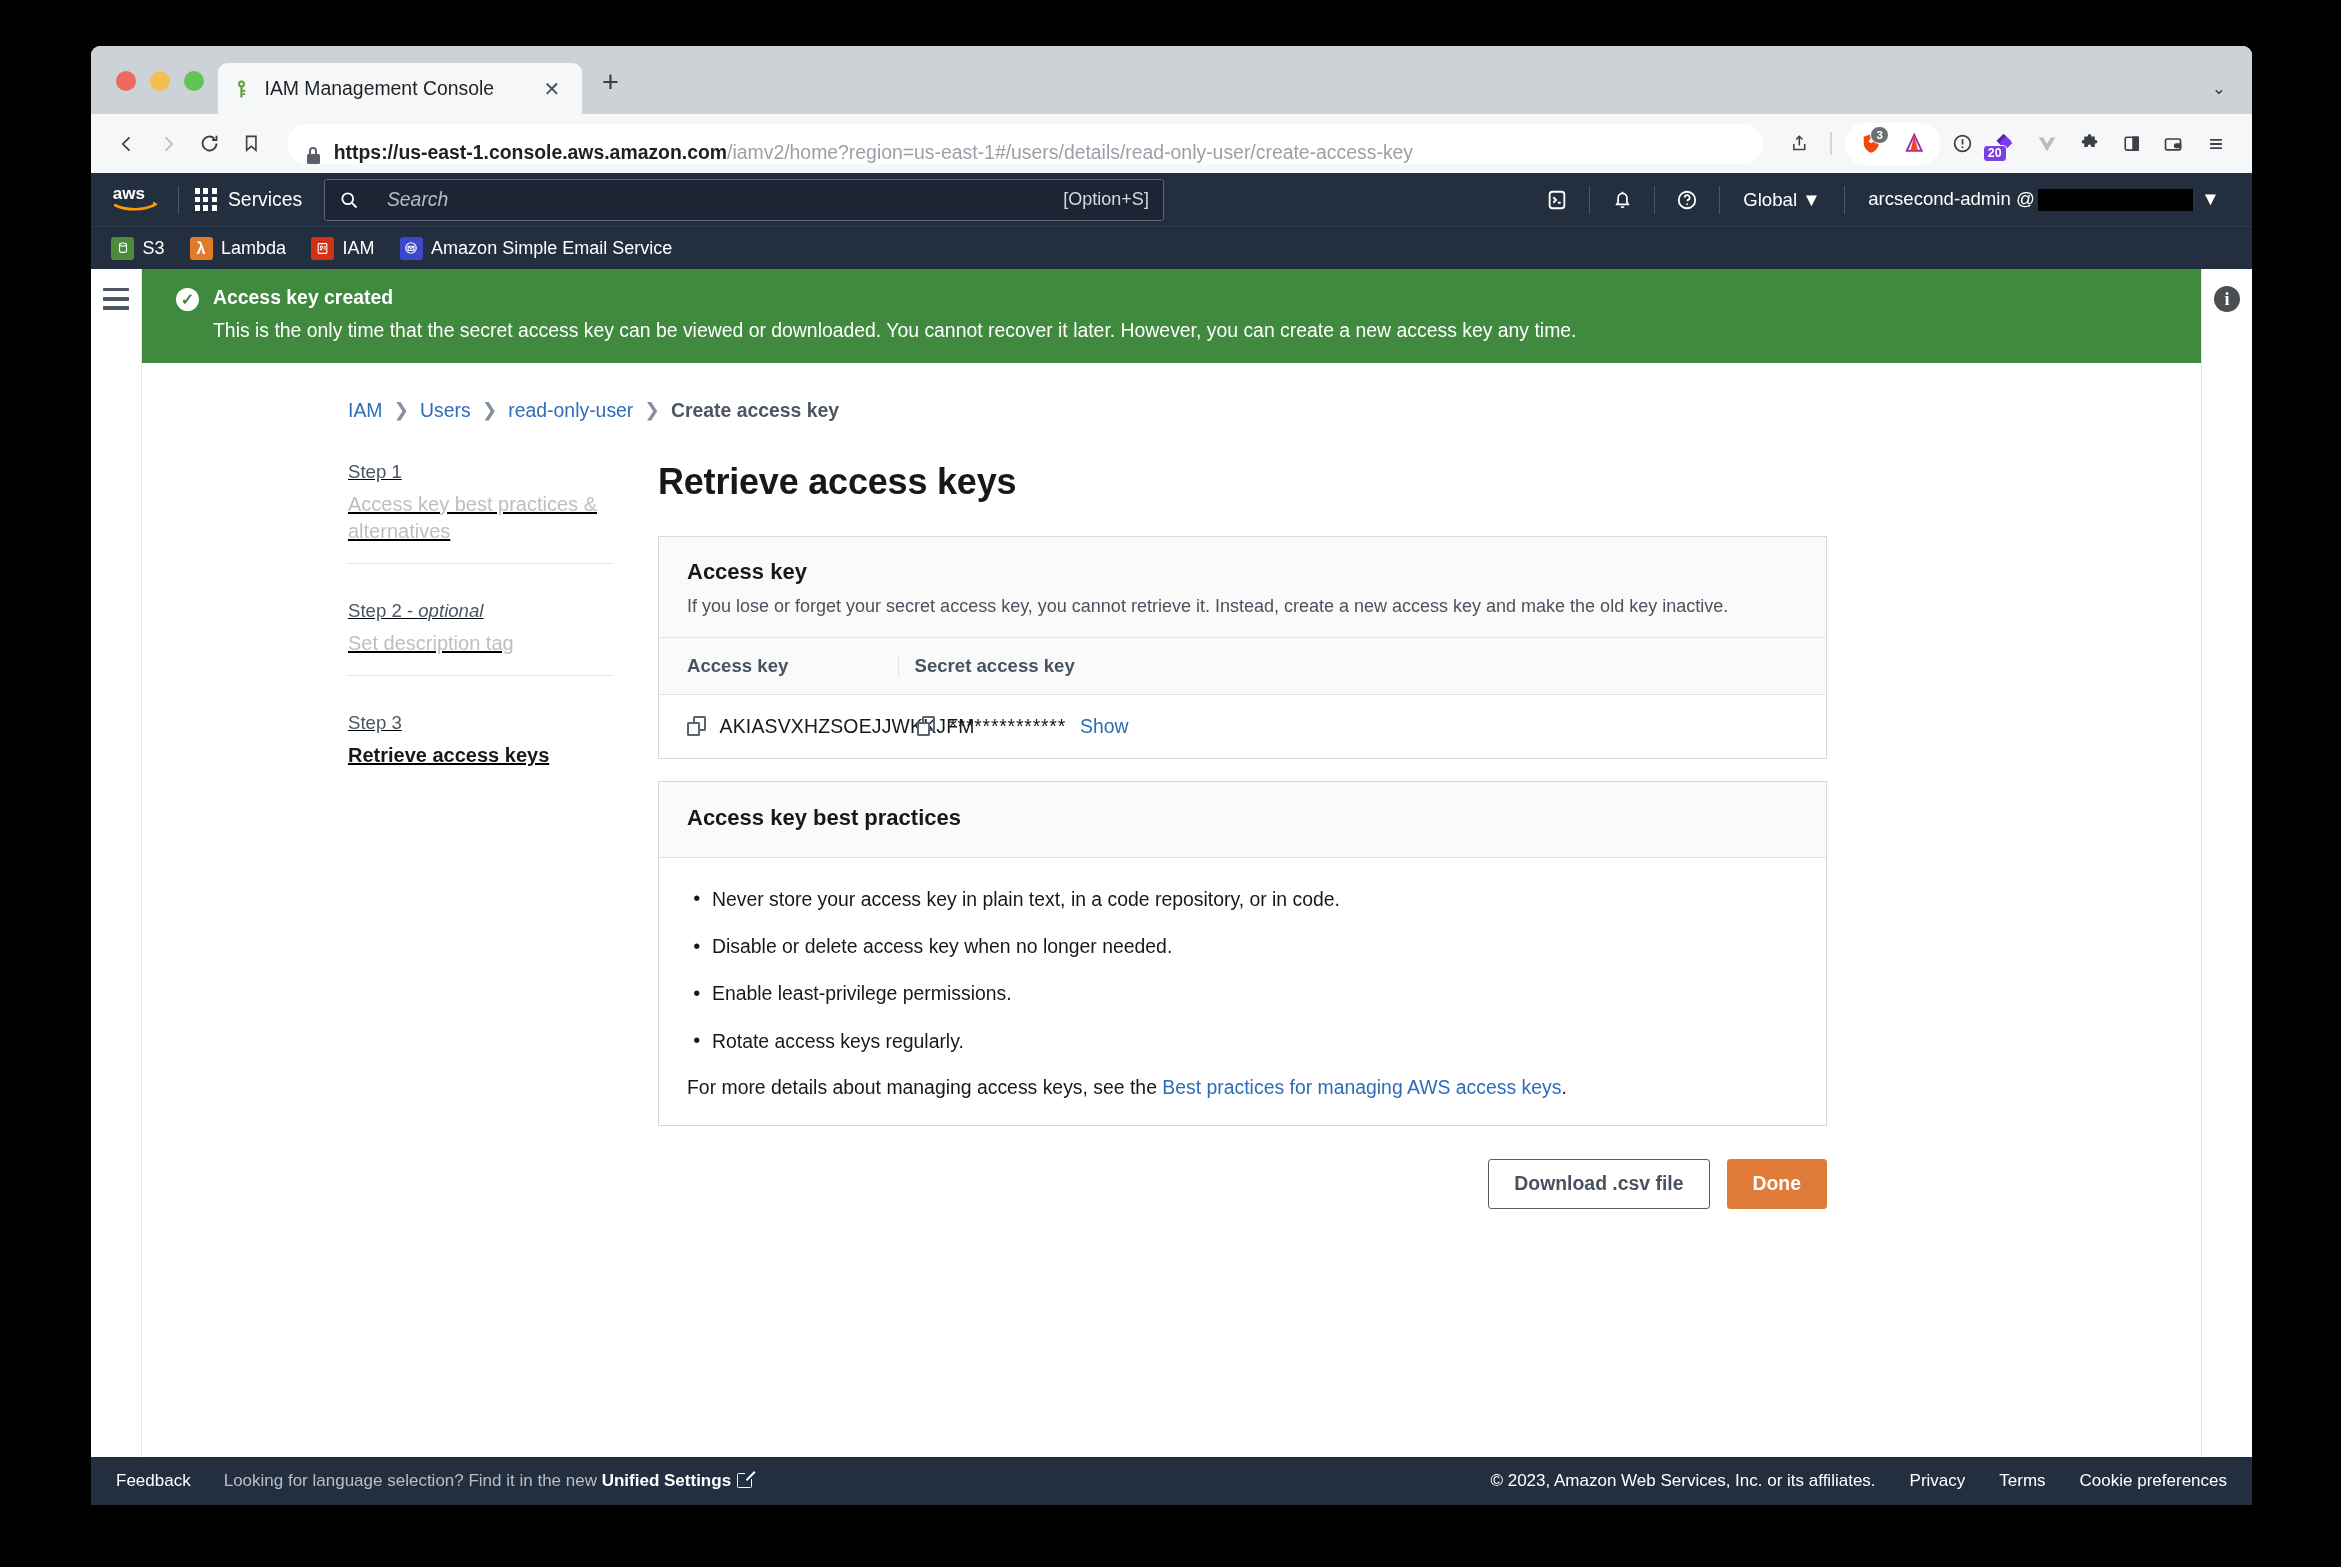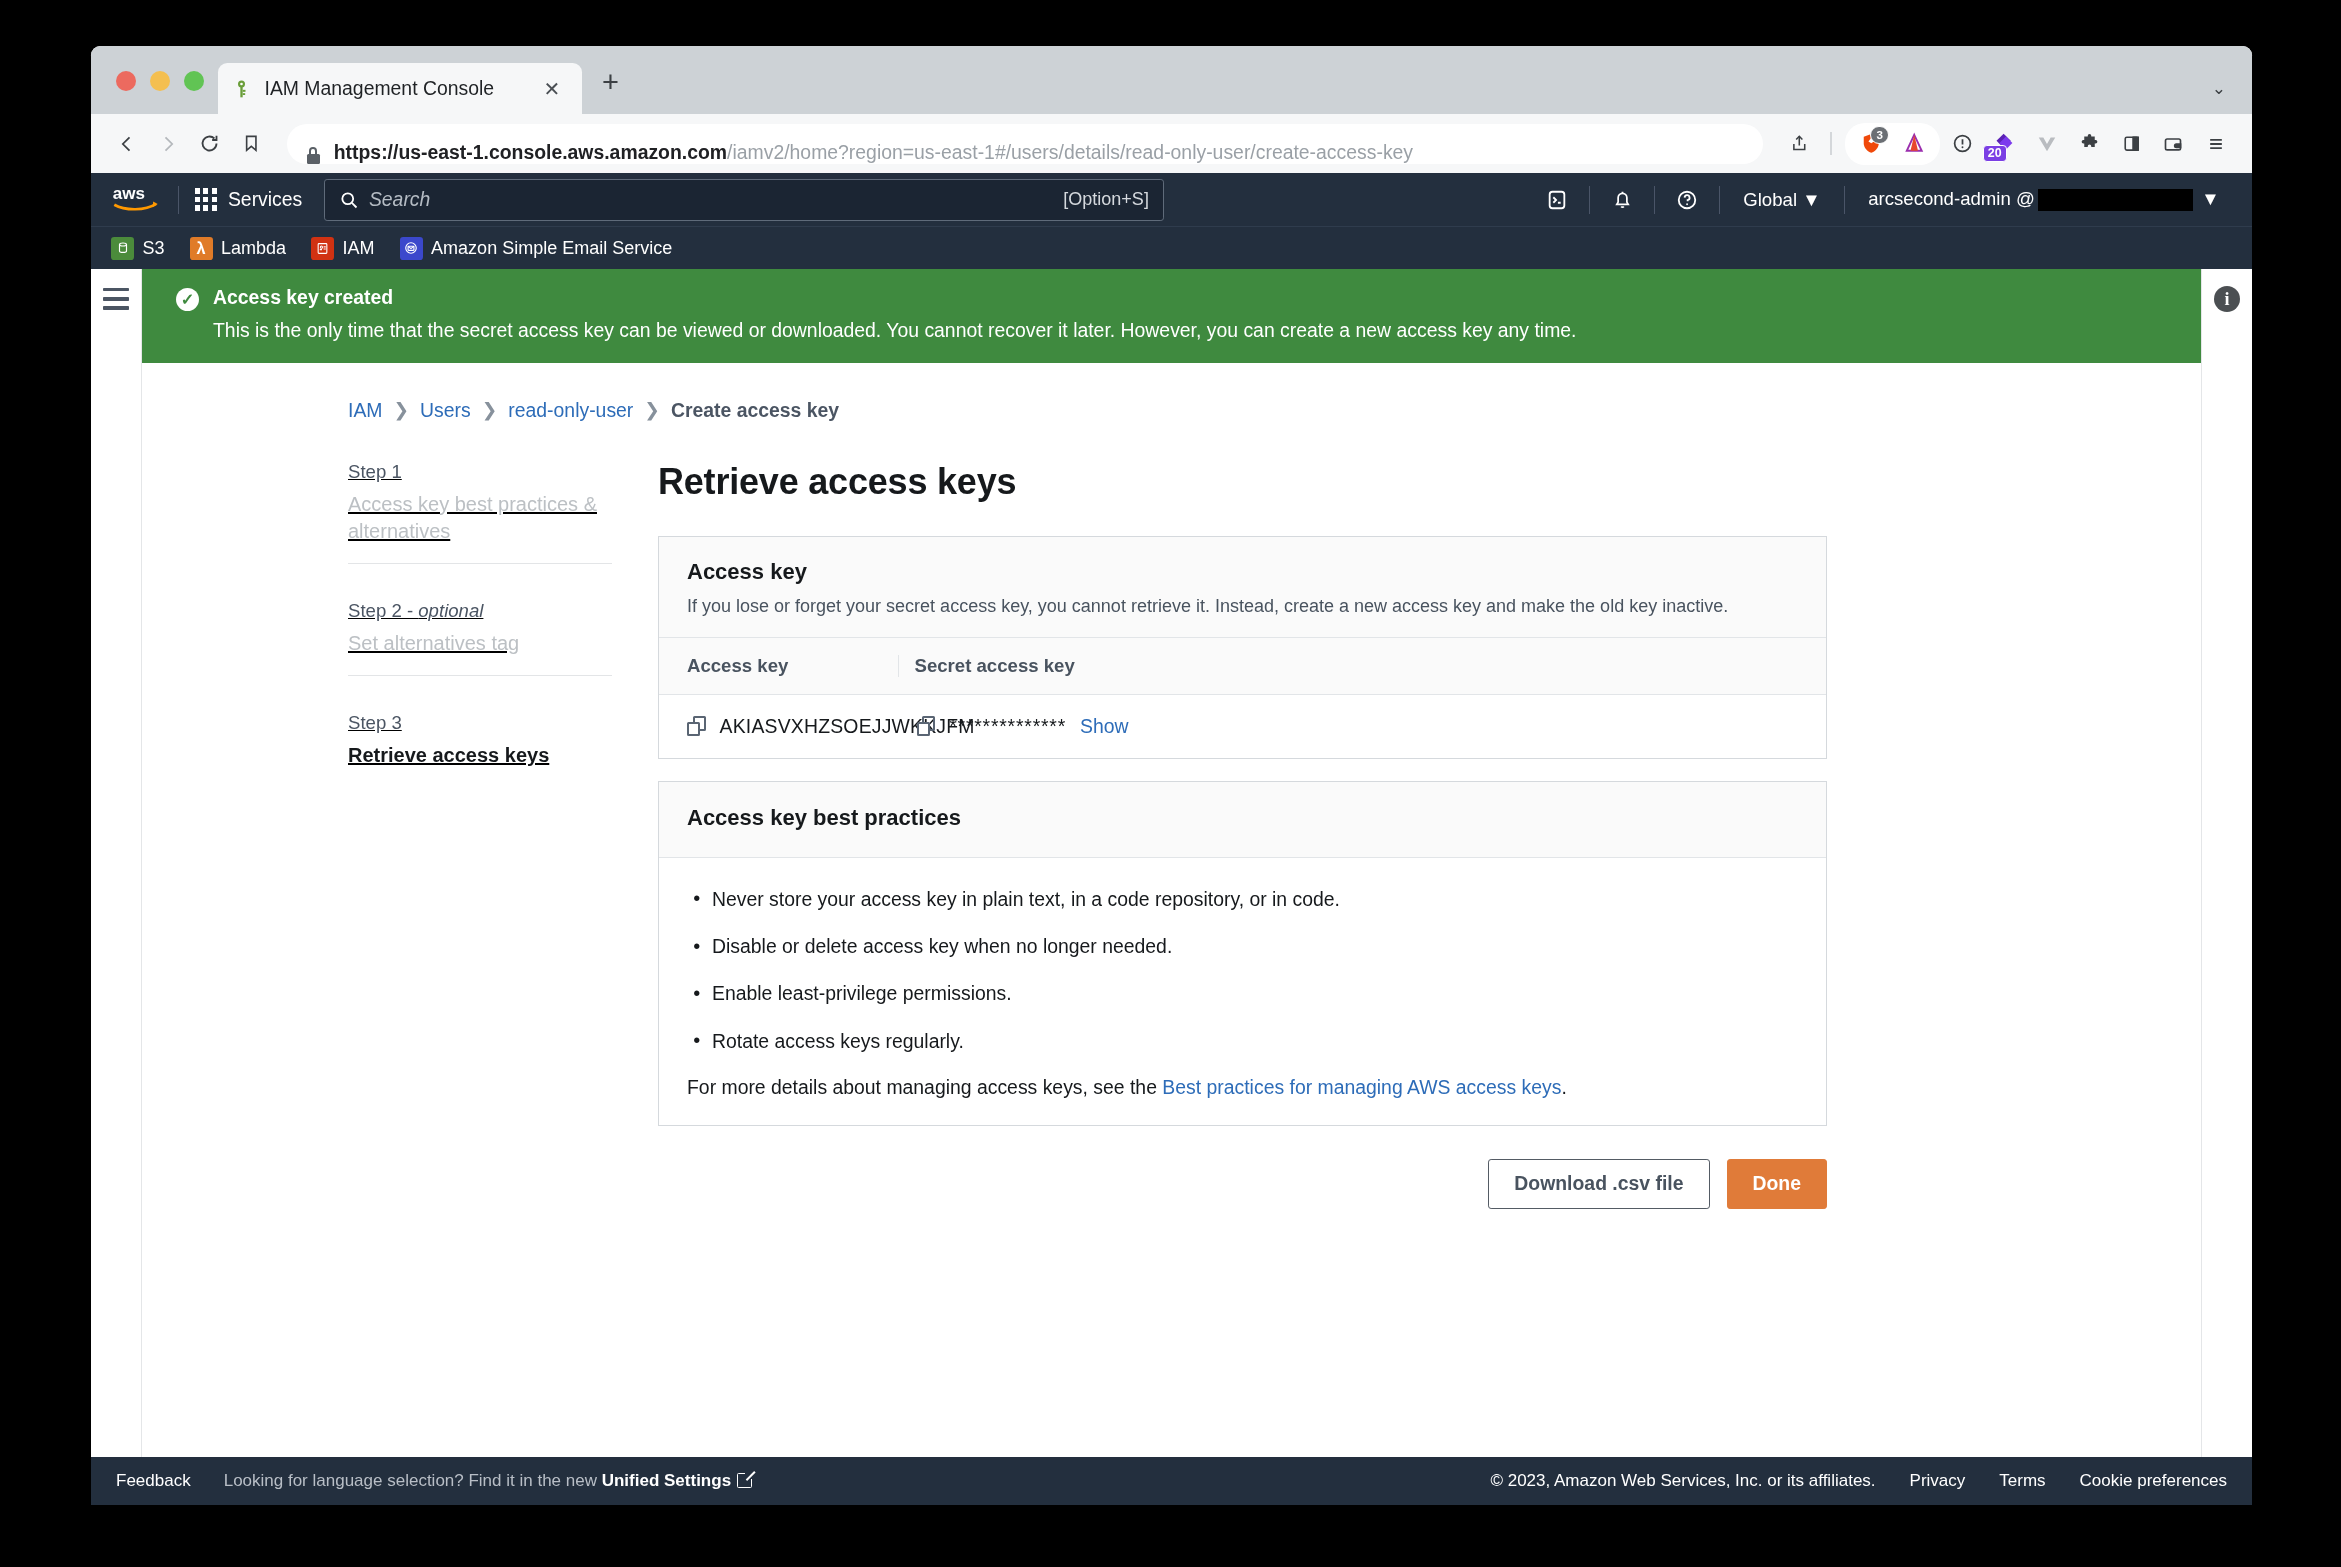--- a/index.html
+++ b/index.html
@@ -109,7 +109,7 @@
   .aws-search {
     margin-left: 17px; width: 840px; height: 42px; background: #1b2533;
     border: 0.8px solid #5f6b7a; border-radius: 3.1px;
-    display: flex; align-items: center; padding: 0 14px; gap: 10px;
+    display: flex; align-items: center; padding: 0 14px; gap: 28px;
   }
   .aws-search .ph { font-size: 19.4px; color: #b5bcc4; font-style: italic; flex: 1; }
   .aws-search .opt { font-size: 18px; color: #d5d9de; }

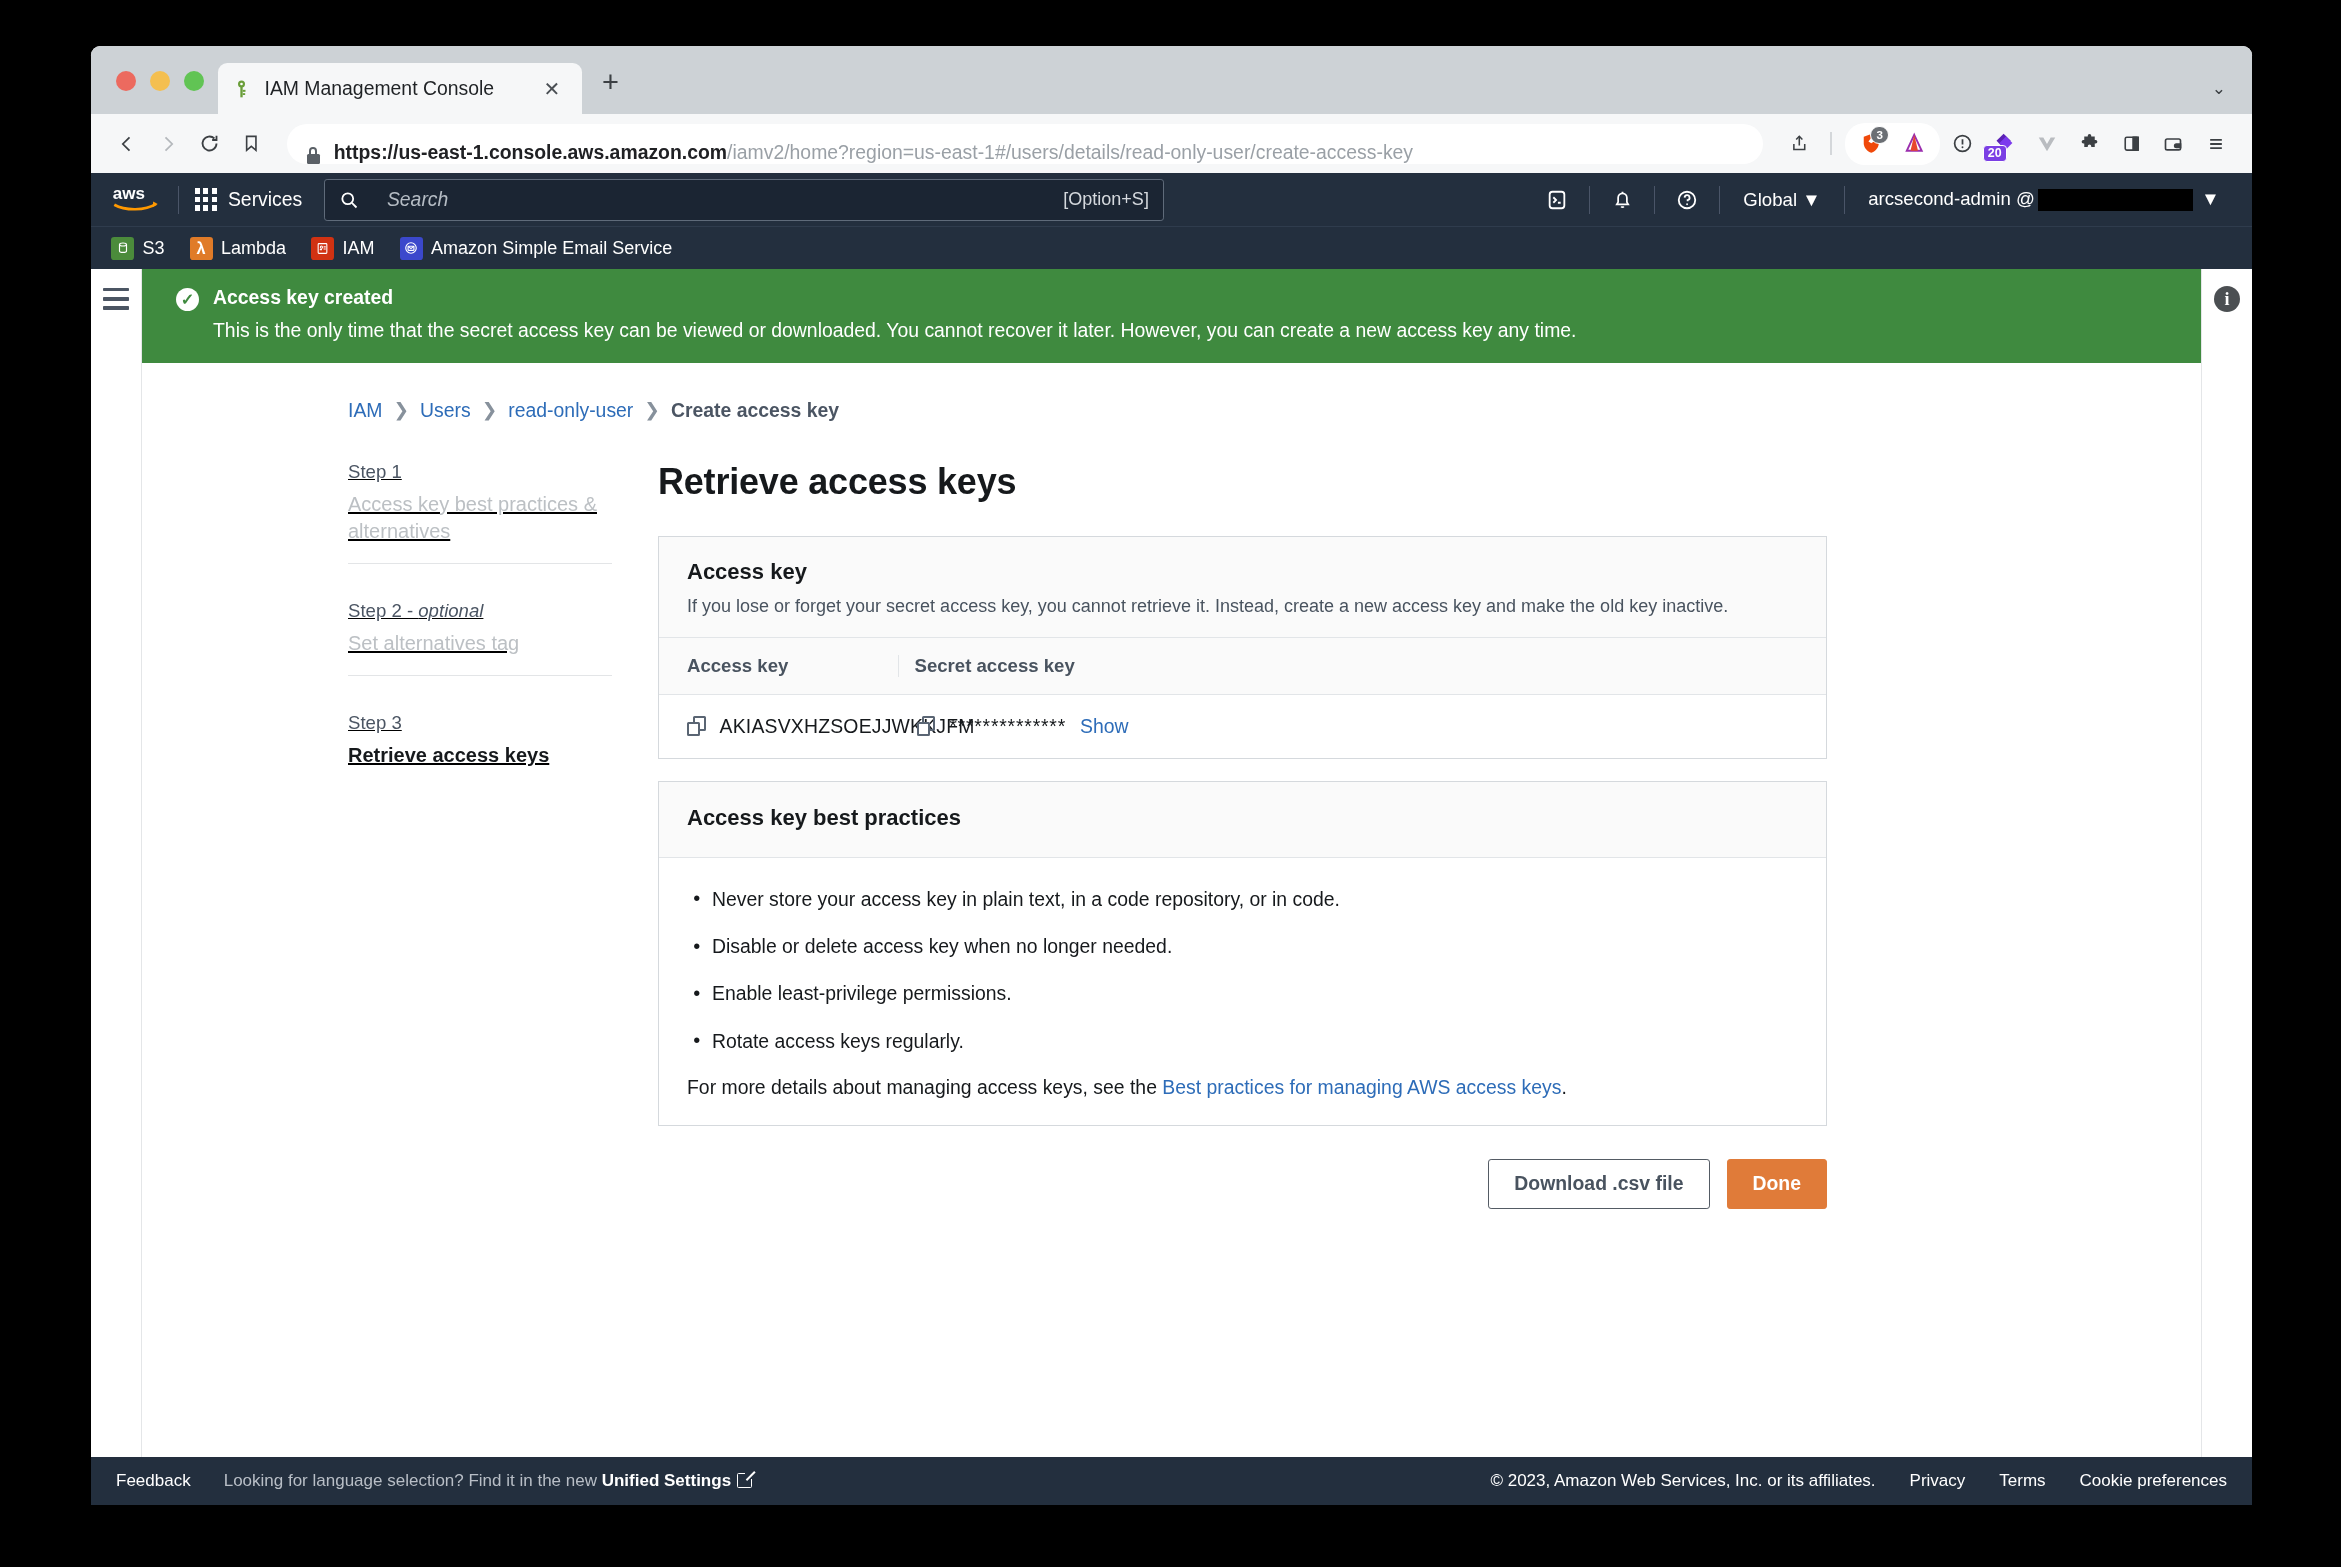--- a/index.html
+++ b/index.html
@@ -510,7 +510,7 @@
                 </div>
                 <div class="step-block">
                   <div class="step-num"><span>Step 2 - </span><em>optional</em></div>
-                  <div class="step-name">Set alternatives tag</div>
+                  <div class="step-name">Set description tag</div>
                 </div>
                 <div class="step-block">
                   <div class="step-num">Step 3</div>

